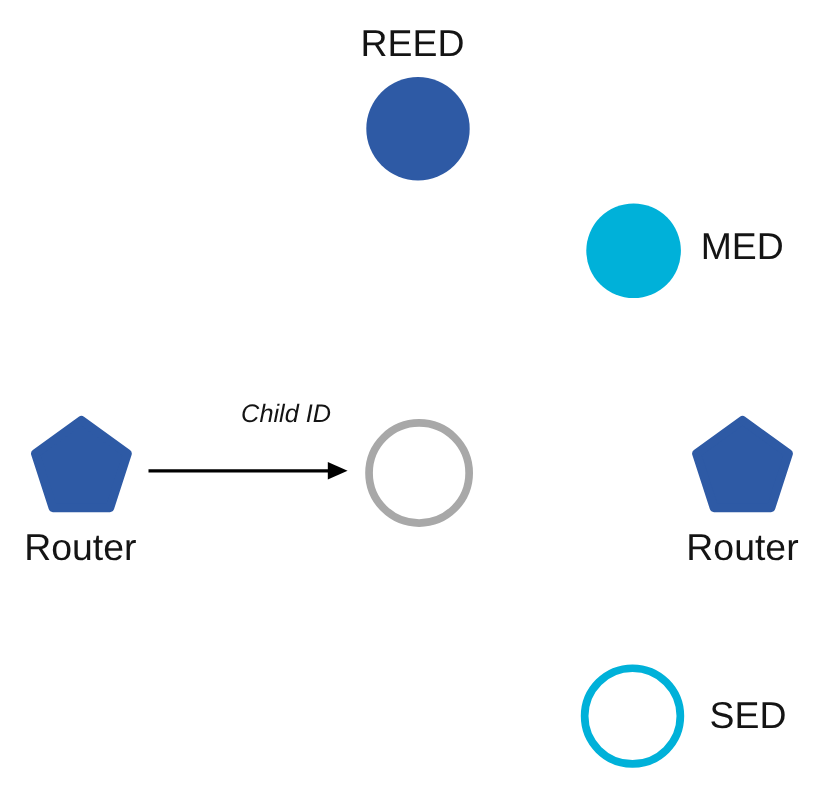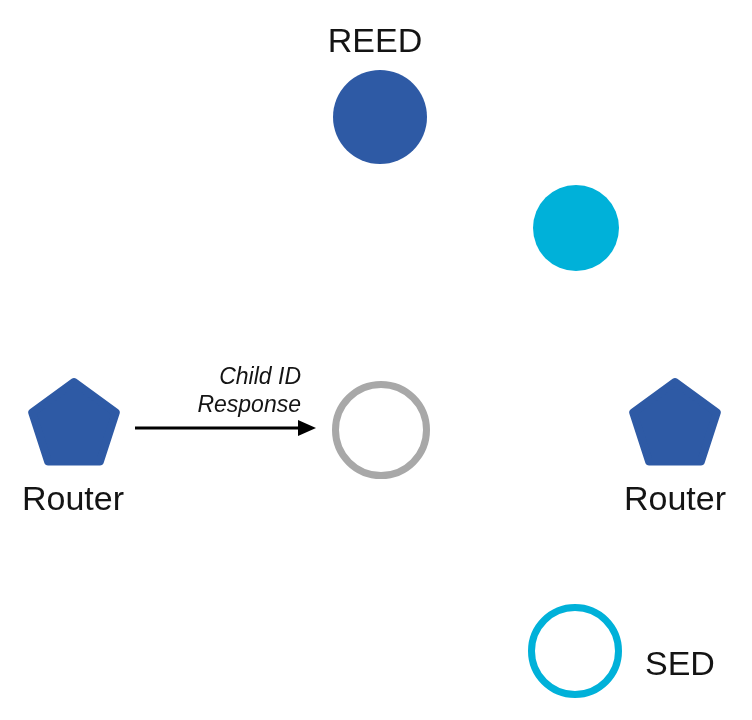--- a/index.html
+++ b/index.html
@@ -74,6 +74,7 @@
 
   <div class="label centered reed-label">REED</div>
 
+  <div class="label med-label">MED</div>
 
   <div class="label centered router-left-label">Router</div>
 

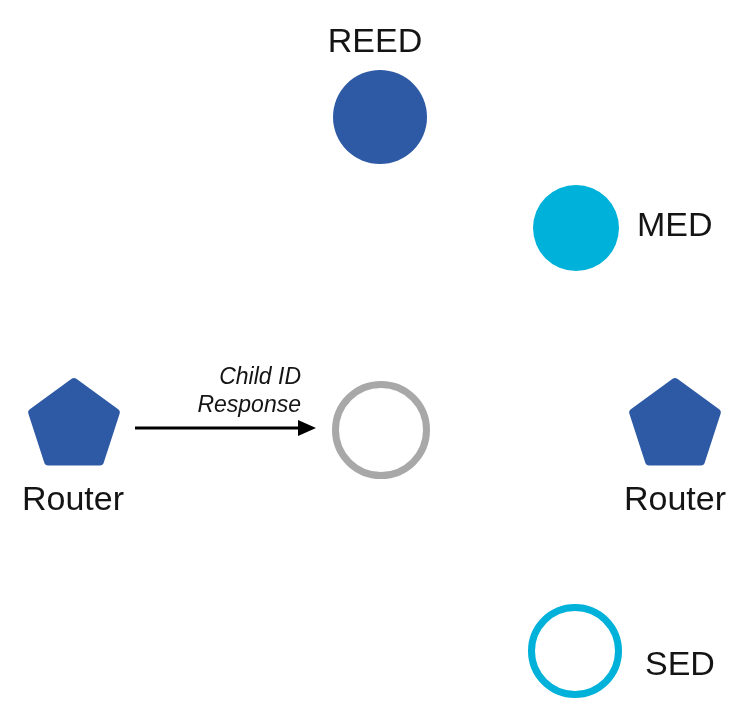--- a/index.html
+++ b/index.html
@@ -84,7 +84,6 @@
 
   <div class="msg-label">
     <span>Child ID</span><br>
-    <span>Response</span>
   </div>
 
 </div>

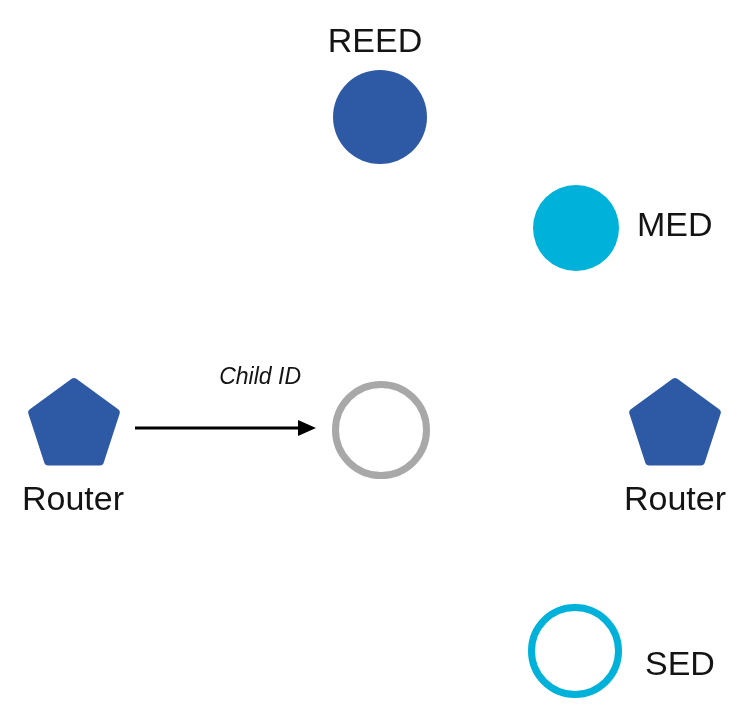--- a/index.html
+++ b/index.html
@@ -32,7 +32,7 @@
   .med-label    { left: 637px; top: 205px; }
   .router-left-label  { left: 0px;   top: 479px; width: 146px; }
   .router-right-label { left: 602px; top: 479px; width: 146px; }
-  .sed-label    { left: 645px; top: 632px; margin-top: 12px; }
+  .sed-label    { left: 645px; top: 632px; }
   .msg-label {
     position: absolute;
     left: 151px;

